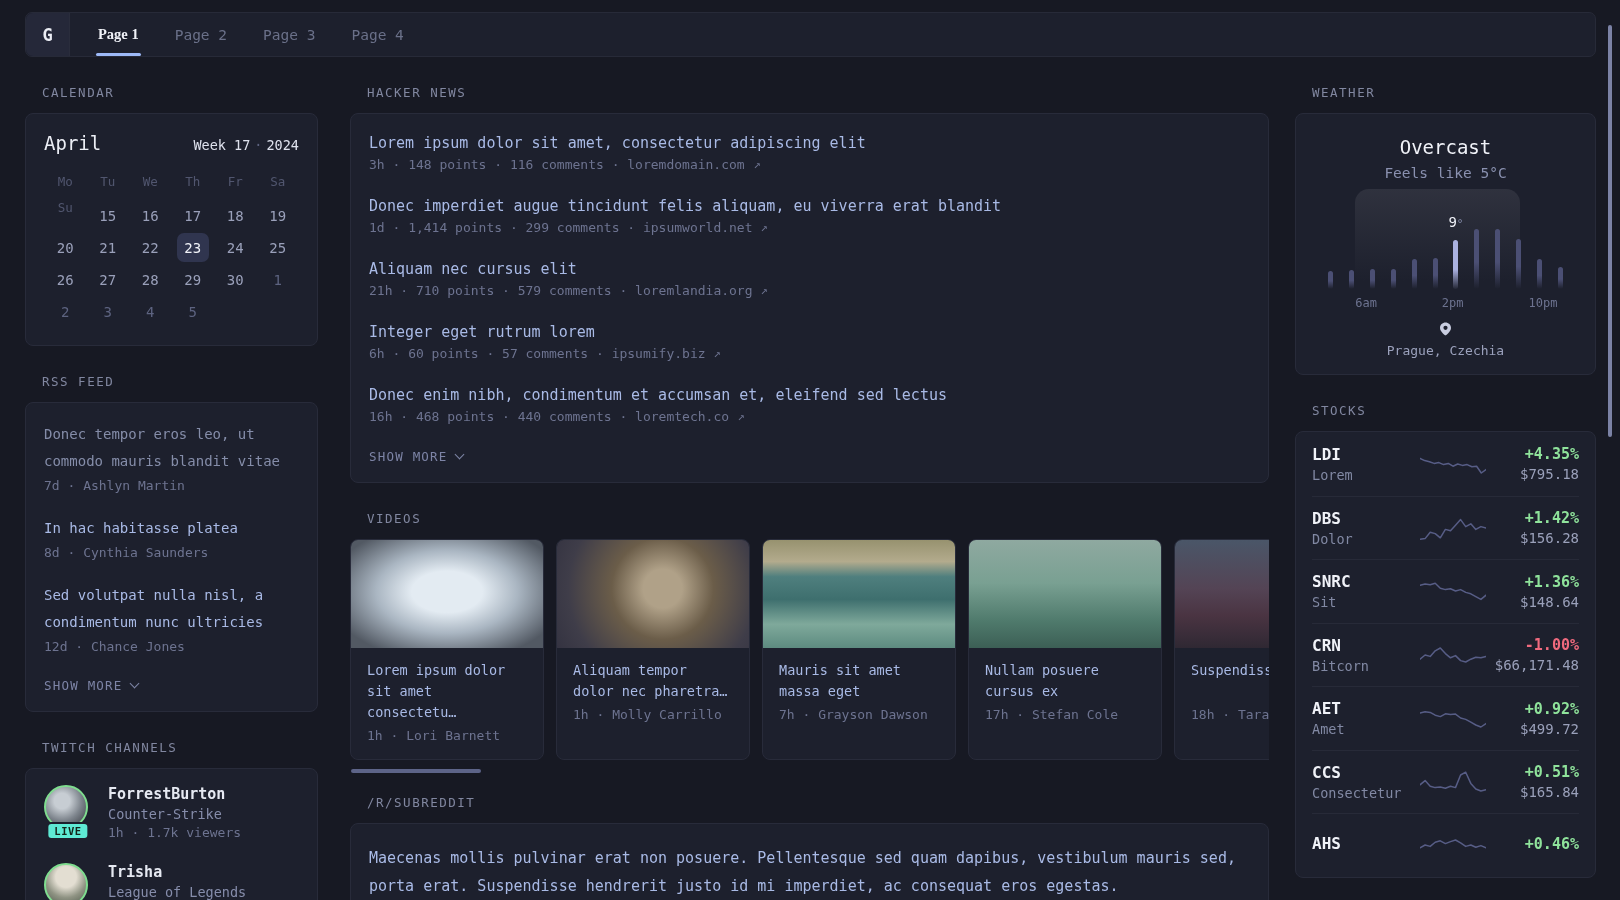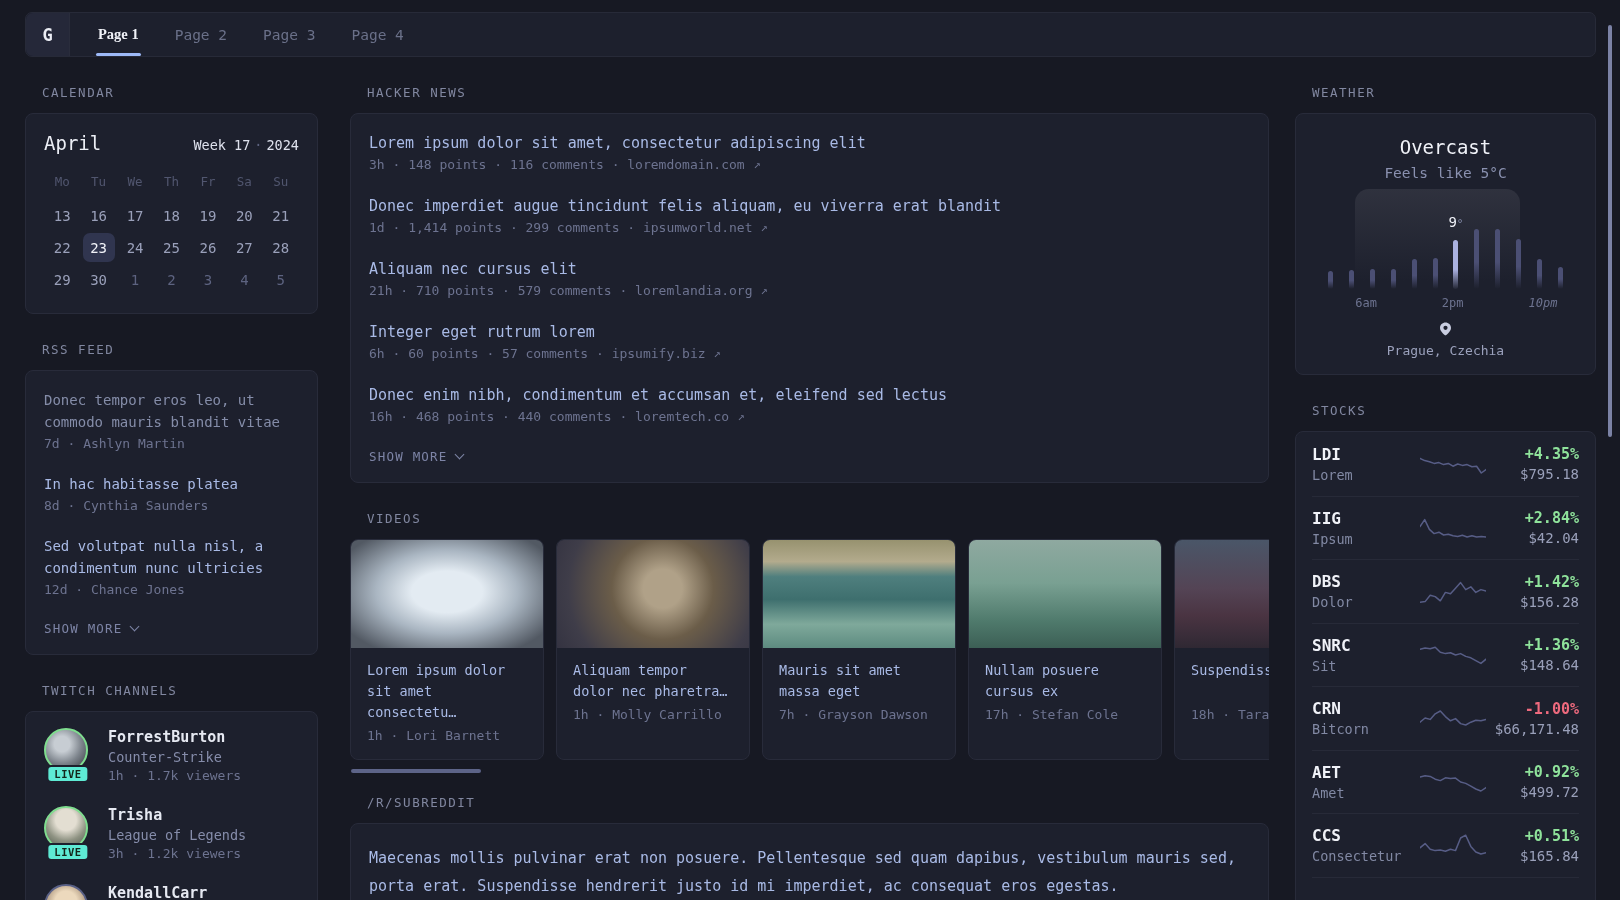--- a/index.html
+++ b/index.html
@@ -35,7 +35,7 @@
   .cal-month{font-size:19px;color:var(--white);font-weight:500;}
   .cal-week{font-size:13.5px;color:#dfe2ee;}
   .cal-week .dot{color:#5d6380;margin:0 4px;}
-  .cal-grid{display:grid;grid-template-columns:repeat(7,1fr);margin-top:20px;row-gap:1px;}
+  .cal-grid{display:grid;grid-template-columns:repeat(6,1fr);margin-top:20px;row-gap:1px;}
   .cal-wd{color:var(--dim);font-size:12.5px;text-align:center;padding-bottom:10px;}
   .cal-day{height:31px;display:flex;align-items:center;justify-content:center;font-size:14px;color:#9aa0ba;cursor:pointer;}
   .cal-day span{width:32px;height:29px;display:flex;align-items:center;justify-content:center;border-radius:7px;}

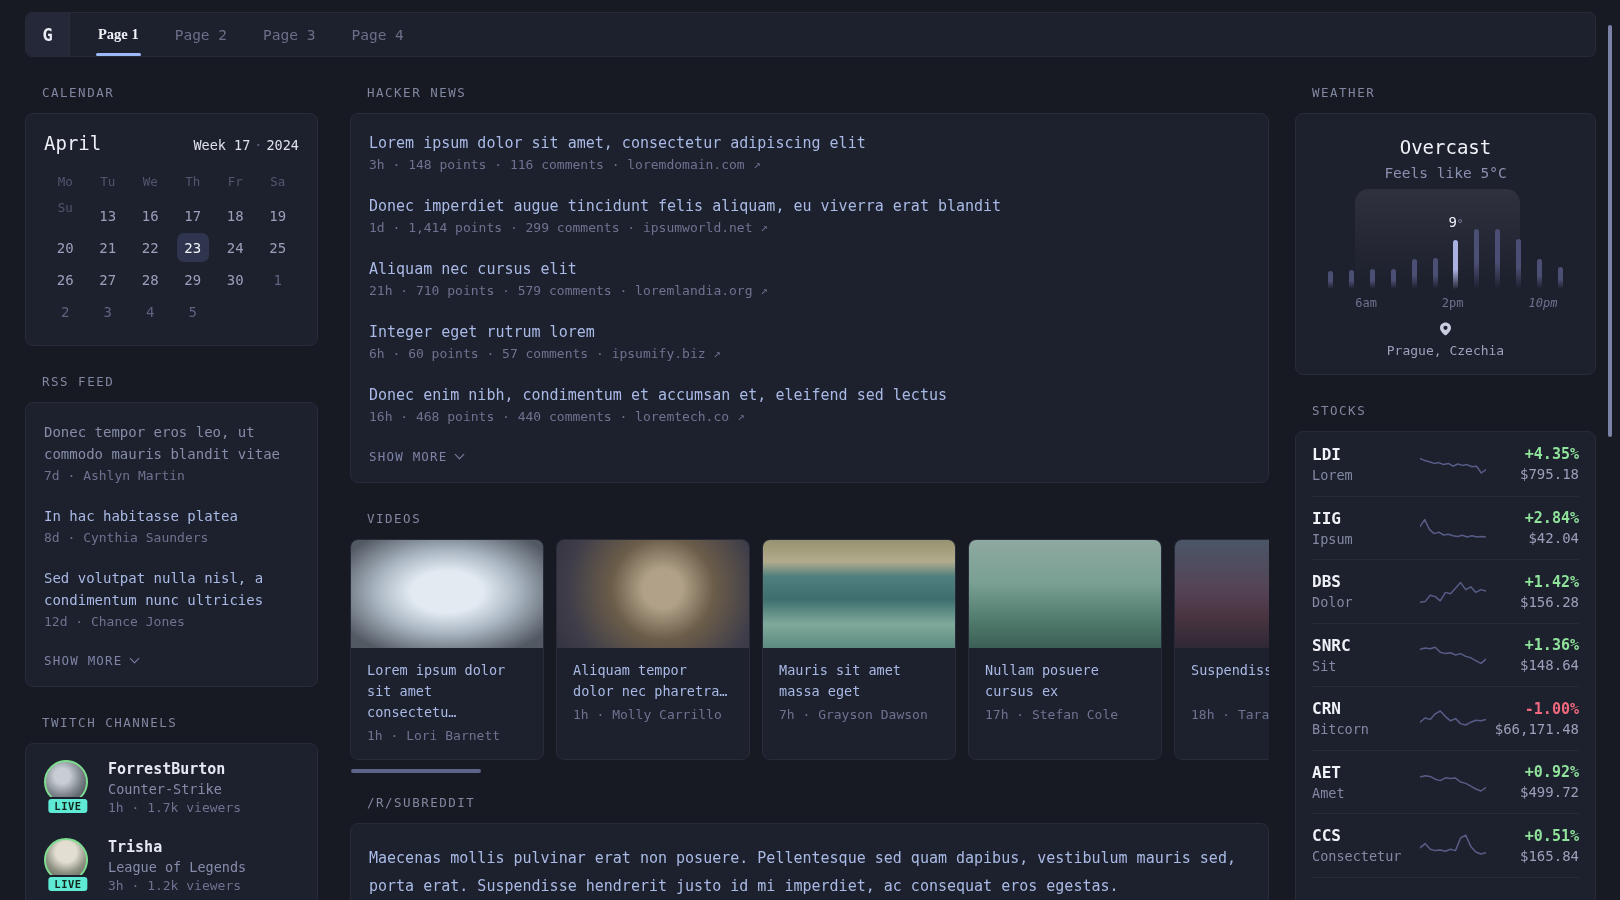--- a/index.html
+++ b/index.html
@@ -159,7 +159,7 @@
           <div class="cal-wd">Sa</div>
           <div class="cal-wd">Su</div>
           <div class="cal-day">
-            <span>13</span>
+            <span>15</span>
           </div>
           <div class="cal-day">
             <span>16</span>

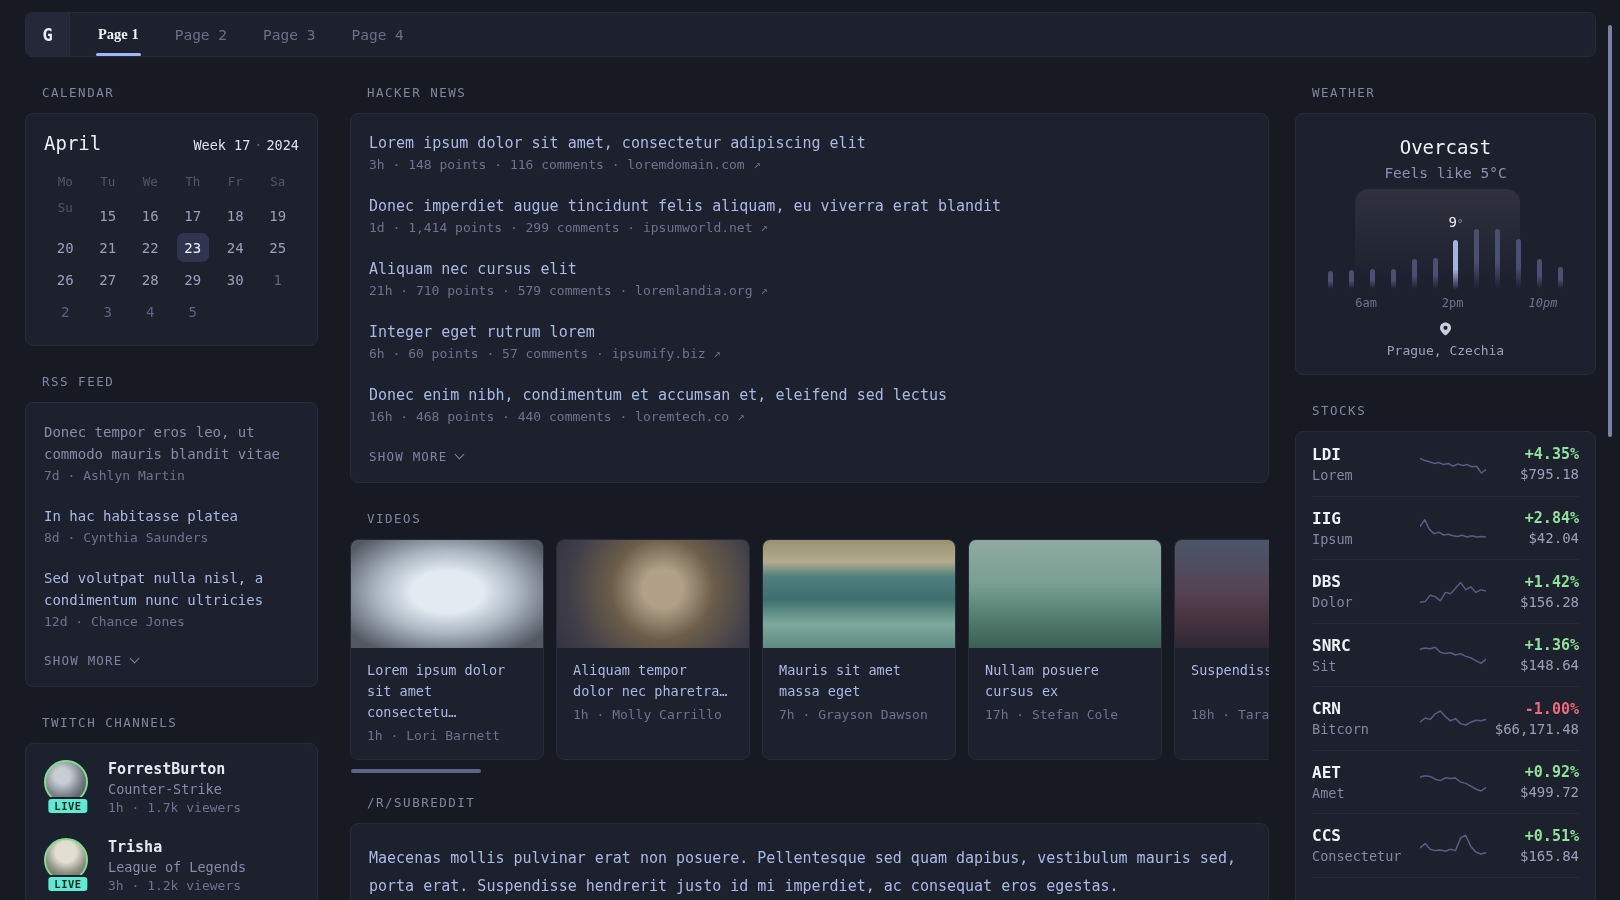--- a/index.html
+++ b/index.html
@@ -413,7 +413,7 @@
       <div class="we-hours" id="we-hours">
           <div class="we-hour" style="grid-column: 3;">6am</div>
           <div class="we-hour" style="grid-column: 7;">2pm</div>
-          <div class="we-hour" style="grid-column: 11; font-style: italic;">10pm</div>
+          <div class="we-hour" style="grid-column: 11;">10pm</div>
         </div>
       <div class="we-loc">
         <svg width="11" height="14" viewBox="0 0 12 14">

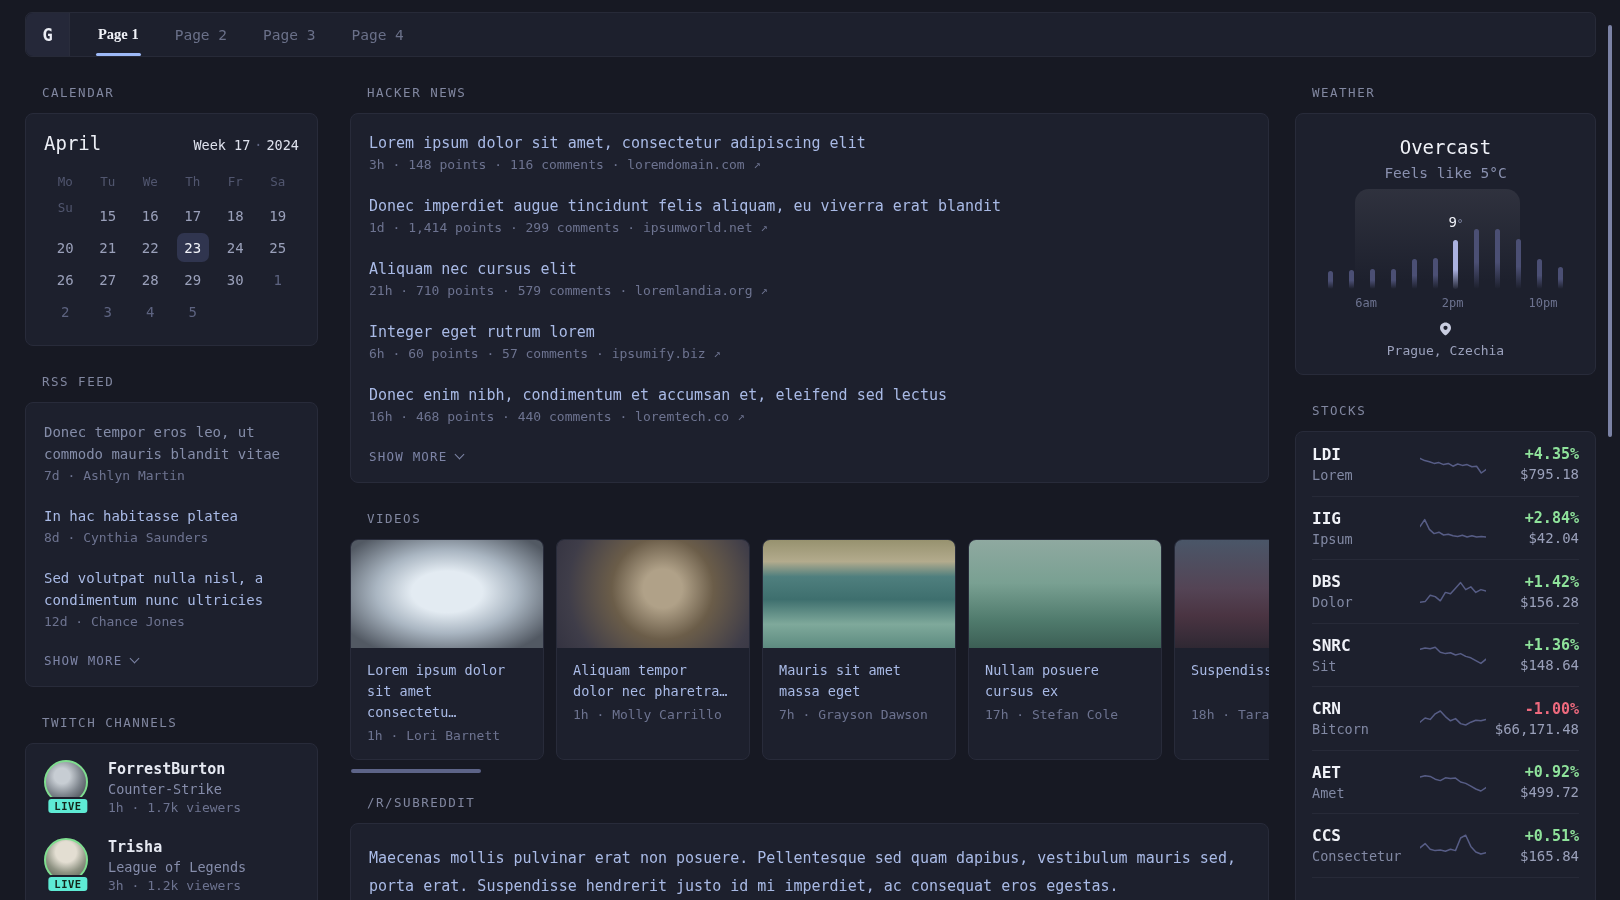--- a/index.html
+++ b/index.html
@@ -45,7 +45,7 @@
   
   .rss-card{padding:18px;}
   .rss-item{margin-bottom:22px;cursor:pointer;}
-  .rss-title{font-size:14px;line-height:22px;color:#858da9;}
+  .rss-title{font-size:14px;line-height:27px;color:#858da9;}
   .rss-item.unread .rss-title{color:var(--peri);font-weight:500;}
   .item-meta{font-size:13px;color:var(--meta);margin-top:3px;}
   .show-more{display:flex;align-items:center;font-size:12.5px;letter-spacing:1.2px;color:#7d84a6;cursor:pointer;}

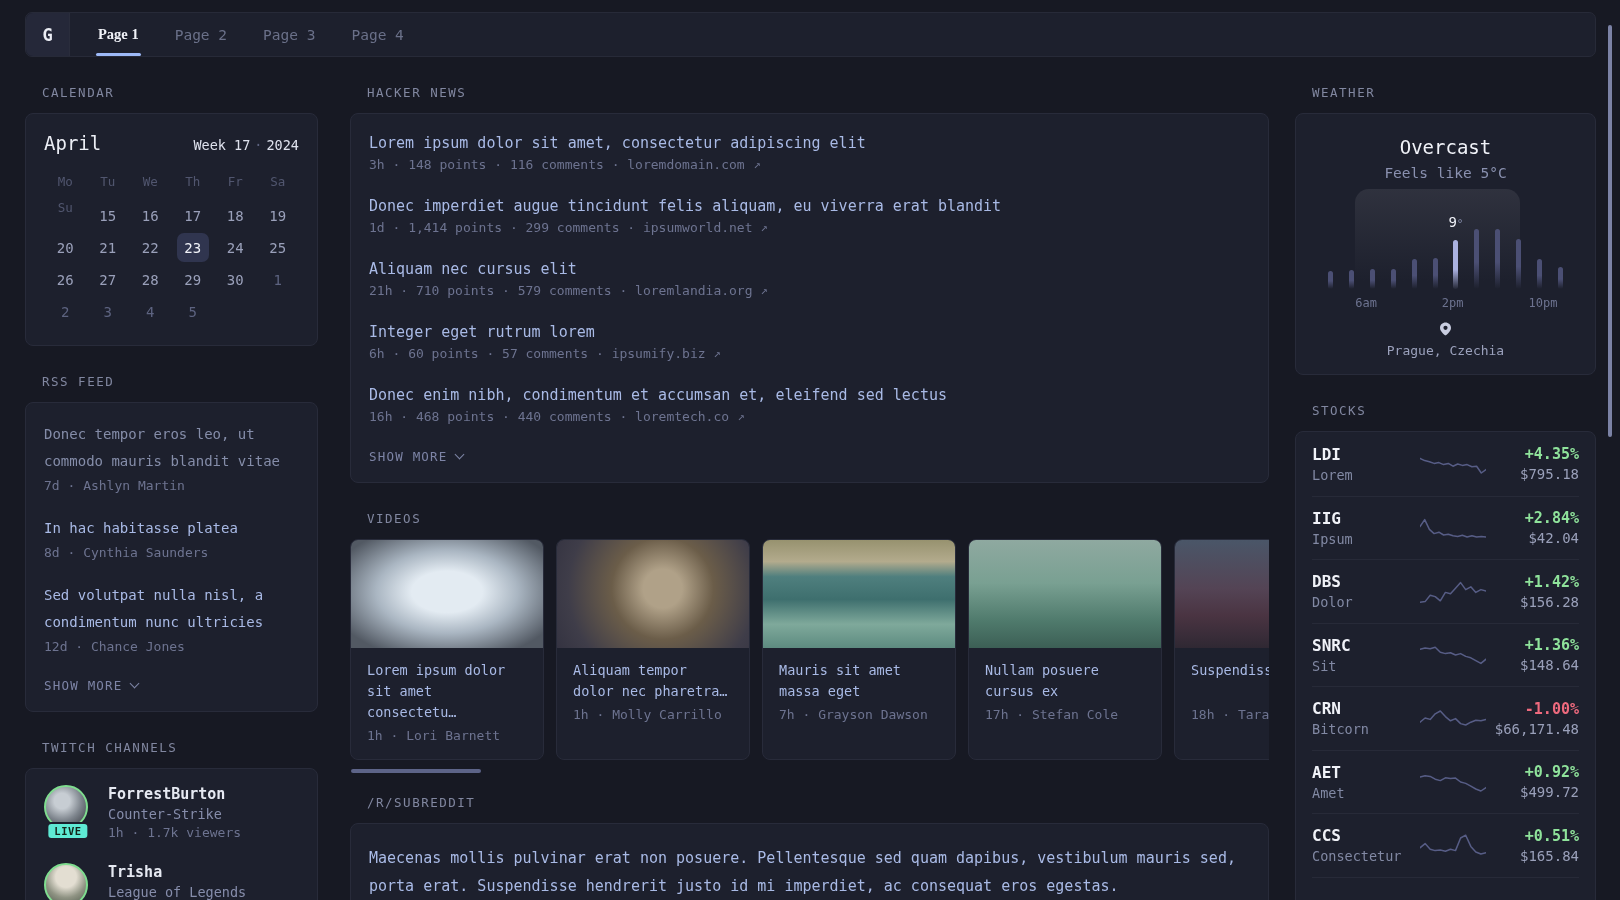--- a/index.html
+++ b/index.html
@@ -440,19 +440,6 @@
         </div>
         <div class="st-row">
           <div class="st-id">
-            <div class="st-ticker">IIG</div>
-            <div class="st-name">Ipsum</div>
-          </div>
-          <svg width="66" height="30" viewBox="0 0 66 30" class="st-spark">
-            <polyline points="0.0,13.6 4.7,6.6 9.4,16.4 14.1,20.6 18.9,19.2 23.6,22.0 28.3,21.2 33.0,22.8 37.7,23.4 42.4,22.3 47.1,24.0 51.9,22.8 56.6,24.0 61.3,23.4 66.0,24.0" fill="none" stroke="#575d86" stroke-width="1.5" stroke-linejoin="round" stroke-linecap="round"></polyline>
-          </svg>
-          <div class="st-right">
-            <div class="st-change up">+2.84%</div>
-            <div class="st-price">$42.04</div>
-          </div>
-        </div>
-        <div class="st-row">
-          <div class="st-id">
             <div class="st-ticker">DBS</div>
             <div class="st-name">Dolor</div>
           </div>

